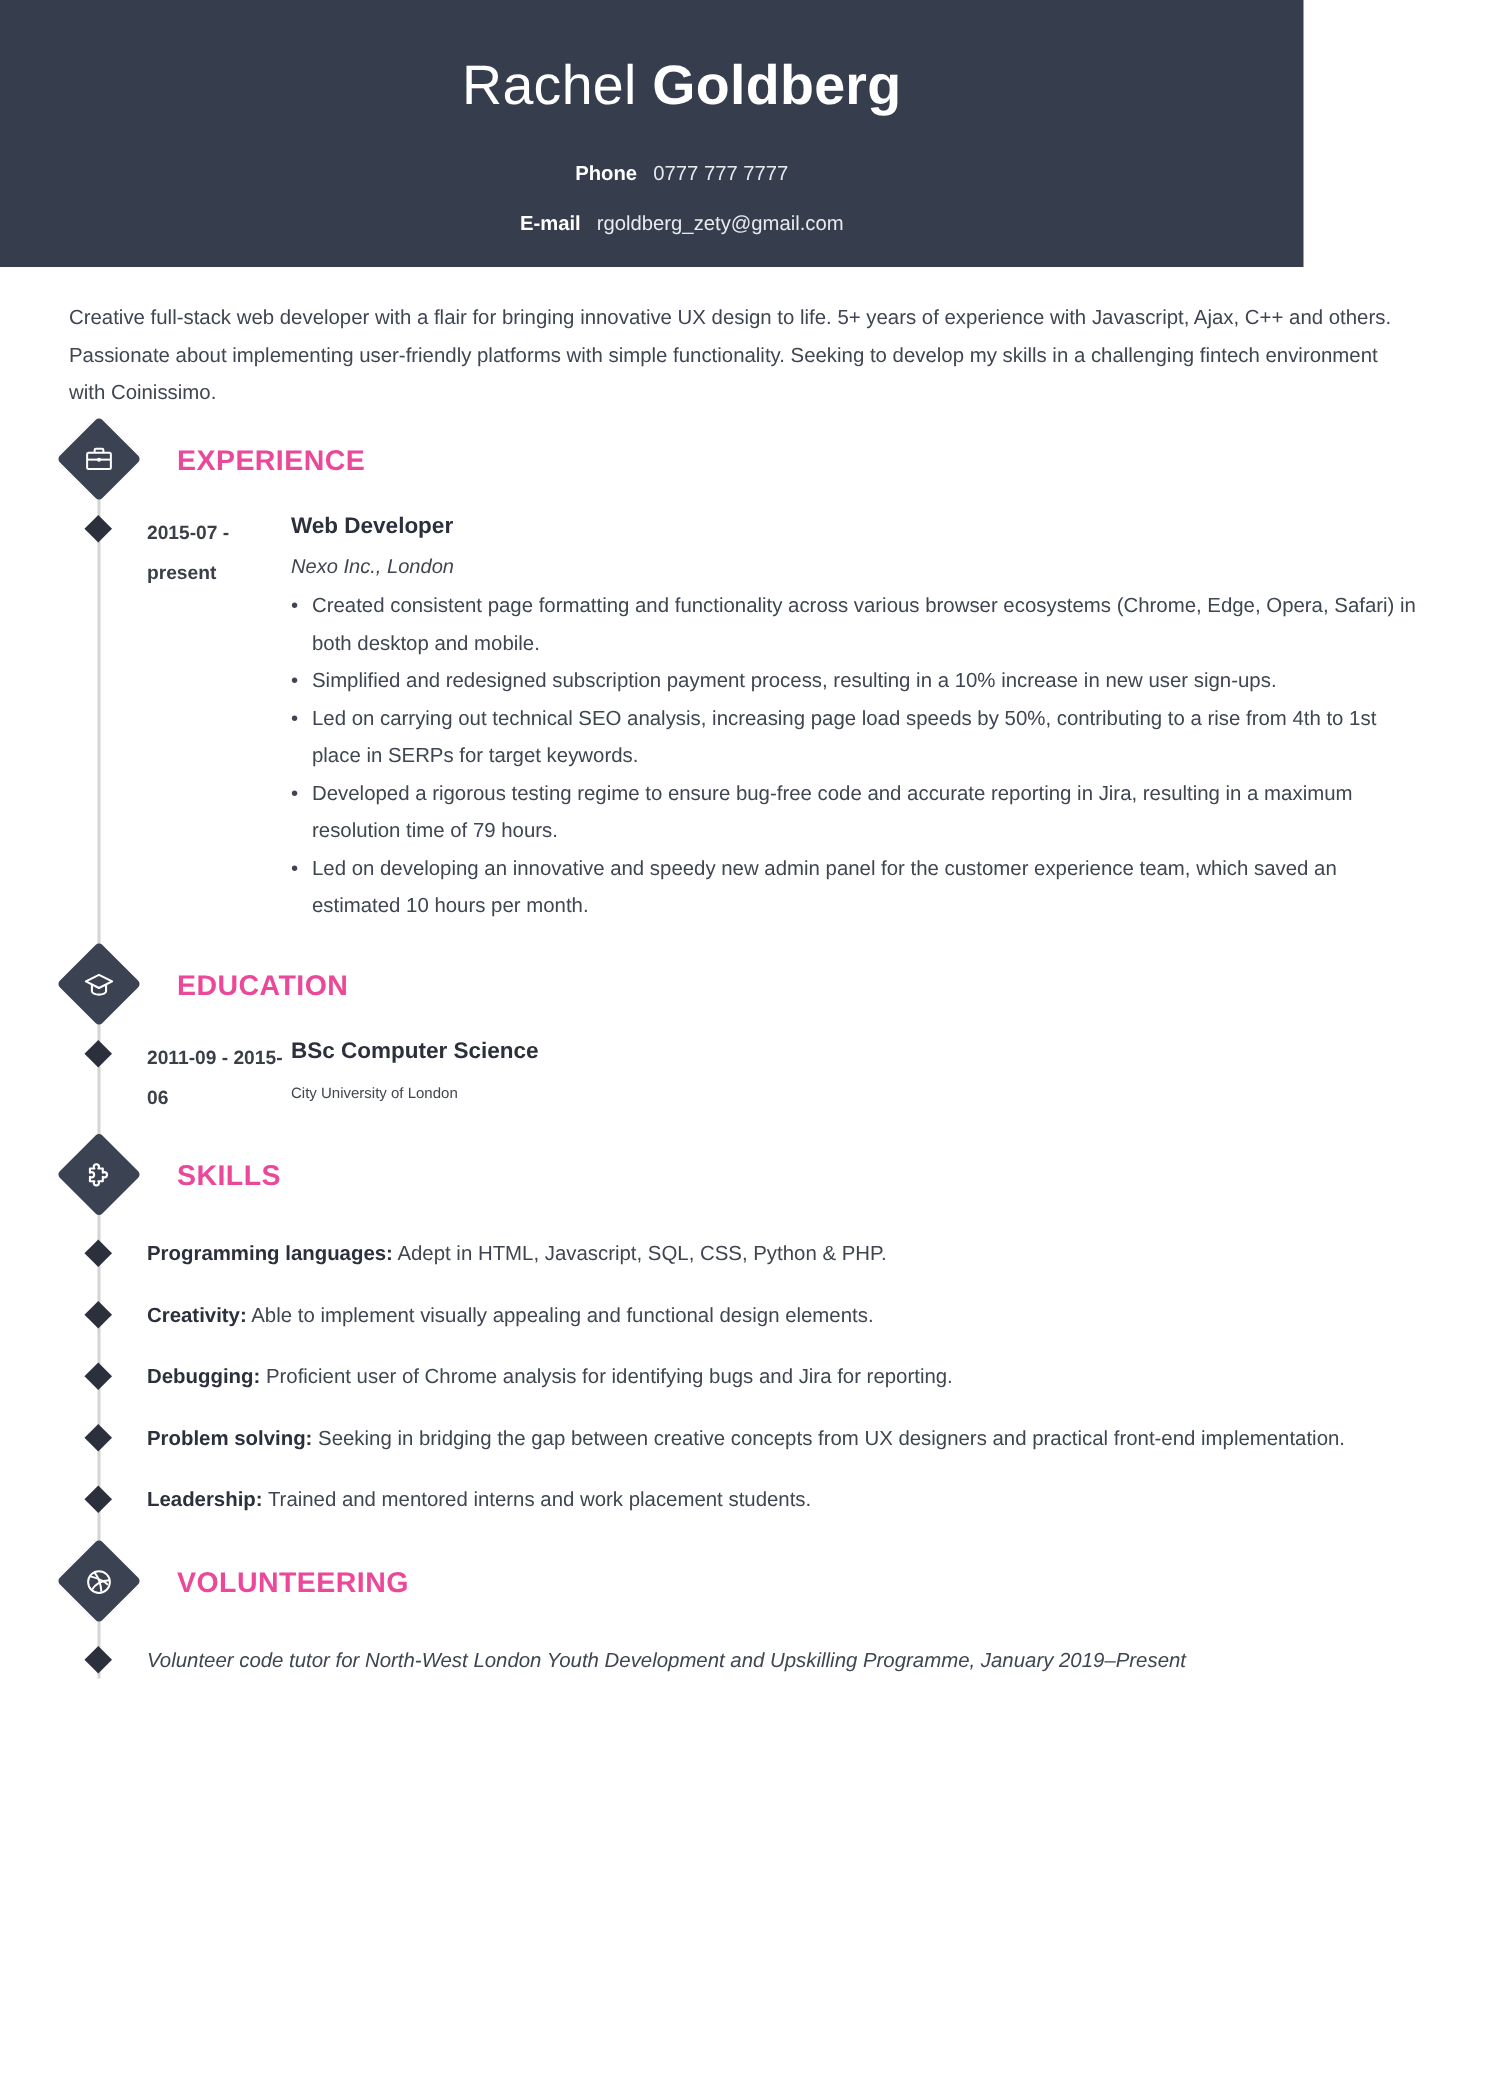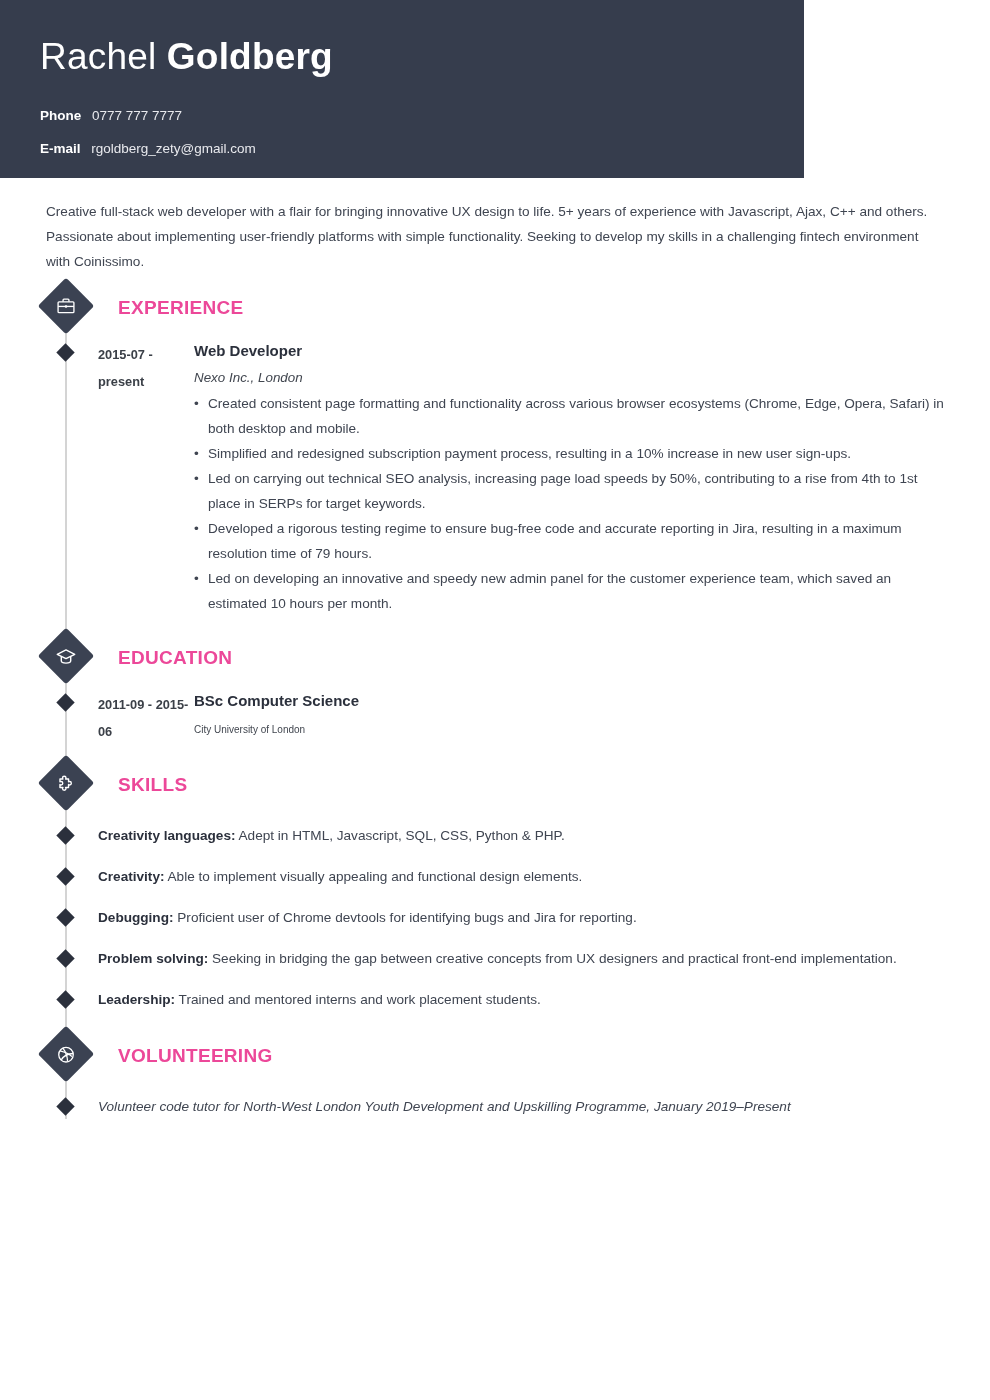--- a/index.html
+++ b/index.html
@@ -16,10 +16,11 @@
   
   .header {
     background: #363d4d;
-    width: 804px;
+    width: 869px;
     height: 178px;
     padding: 34px 0 0 40px;
     color: #ffffff;
+    text-align: center;
   }
   .name {
     font-size: 37px;

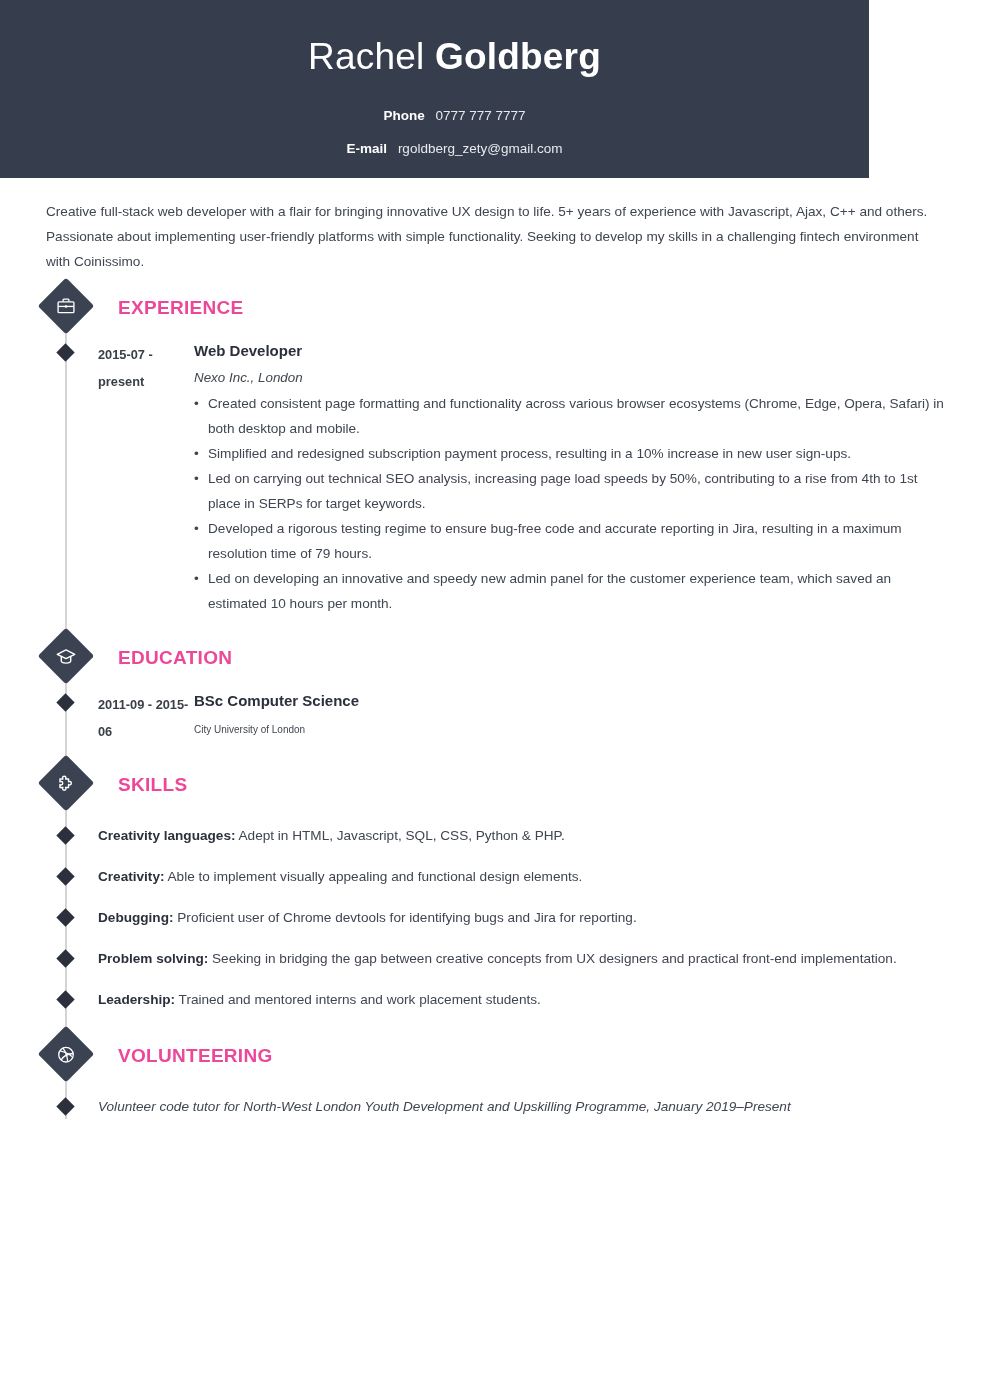--- a/index.html
+++ b/index.html
@@ -289,7 +289,7 @@
     <div class="skills-group">
       <div class="simple-row">
         <span class="entry-bullet"></span>
-        <span class="rb">Creativity languages:</span><span> Adept in HTML, Javascript, SQL, CSS, Python &amp; PHP.</span>
+        <span class="rb">Programming languages:</span><span> Adept in HTML, Javascript, SQL, CSS, Python &amp; PHP.</span>
       </div>
       <div class="simple-row">
         <span class="entry-bullet"></span>

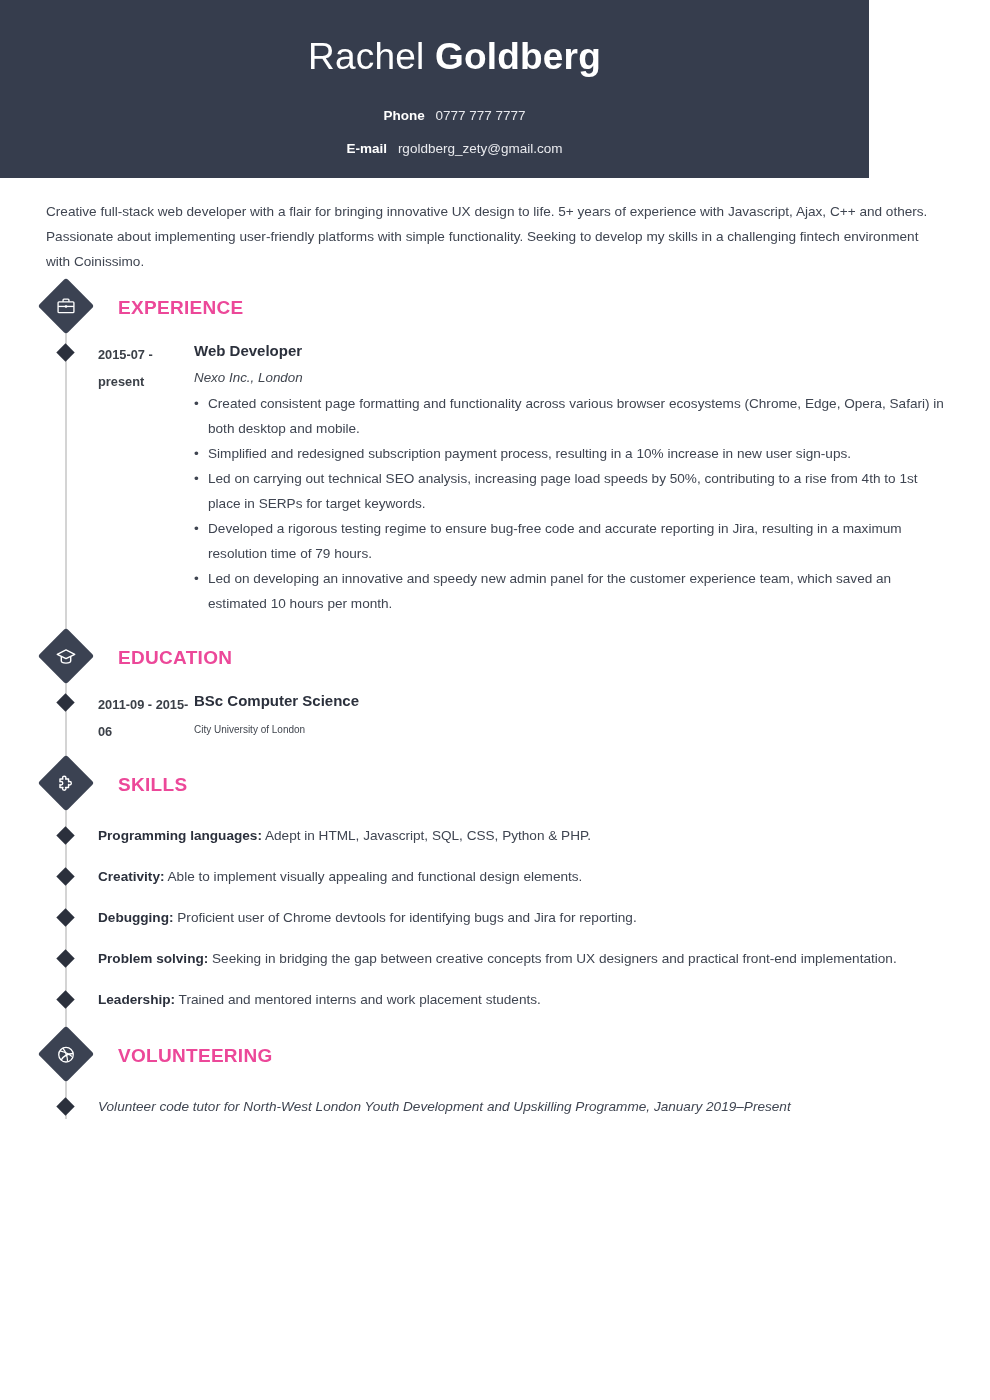--- a/index.html
+++ b/index.html
@@ -297,7 +297,7 @@
       </div>
       <div class="simple-row">
         <span class="entry-bullet"></span>
-        <span class="rb">Debugging:</span><span> Proficient user of Chrome devtools for identifying bugs and Jira for reporting.</span>
+        <span class="rb">Debugging:</span><span> Proficient user of Chrome analysis for identifying bugs and Jira for reporting.</span>
       </div>
       <div class="simple-row">
         <span class="entry-bullet"></span>

